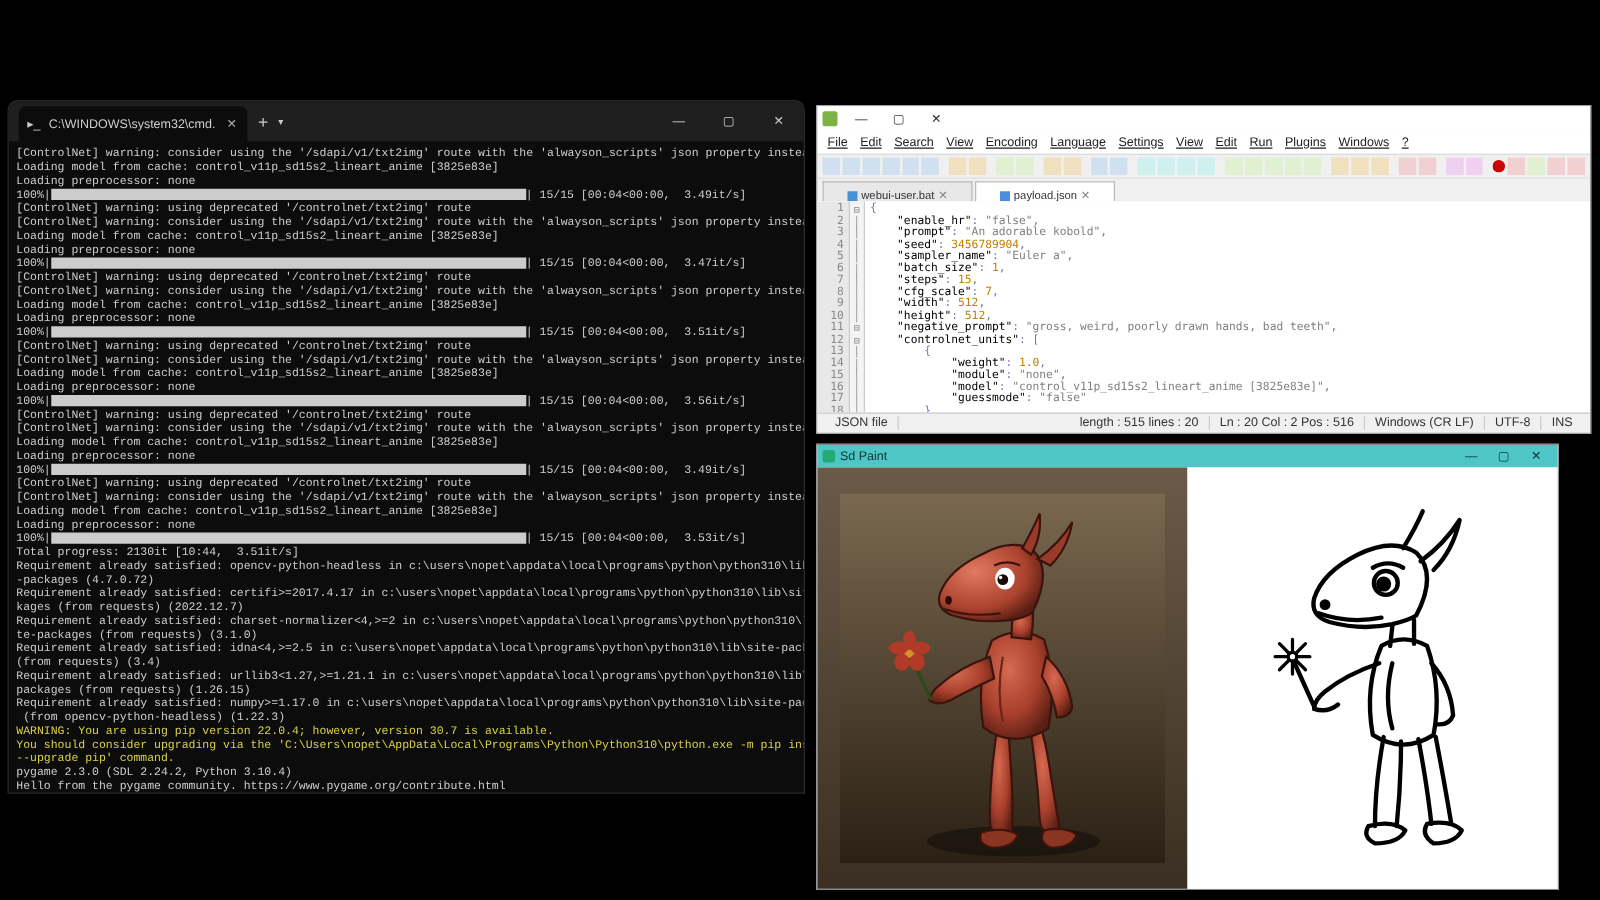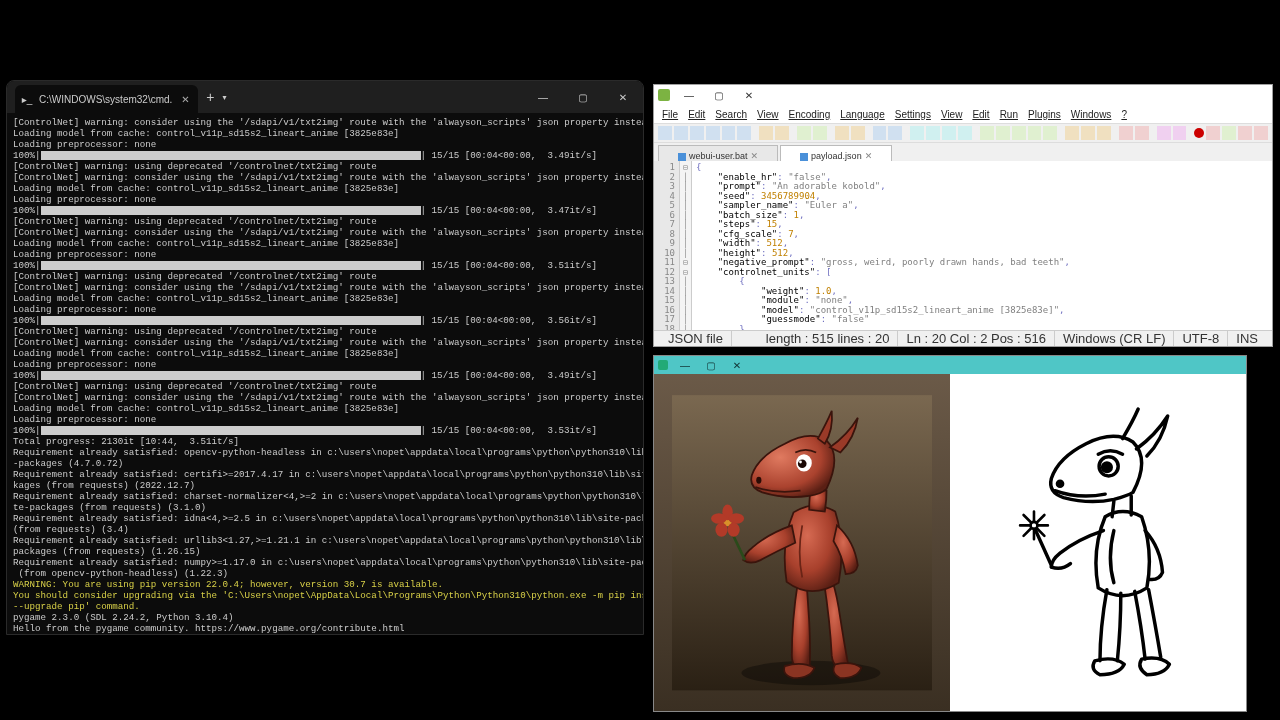--- a/index.html
+++ b/index.html
@@ -234,7 +234,7 @@
   border-top: 1px solid #ccc;
   display: flex;
   align-items: center;
-  font-size: 13px;
+  font-size: 10px;
   color: #333;
   padding: 0 6px;
 }

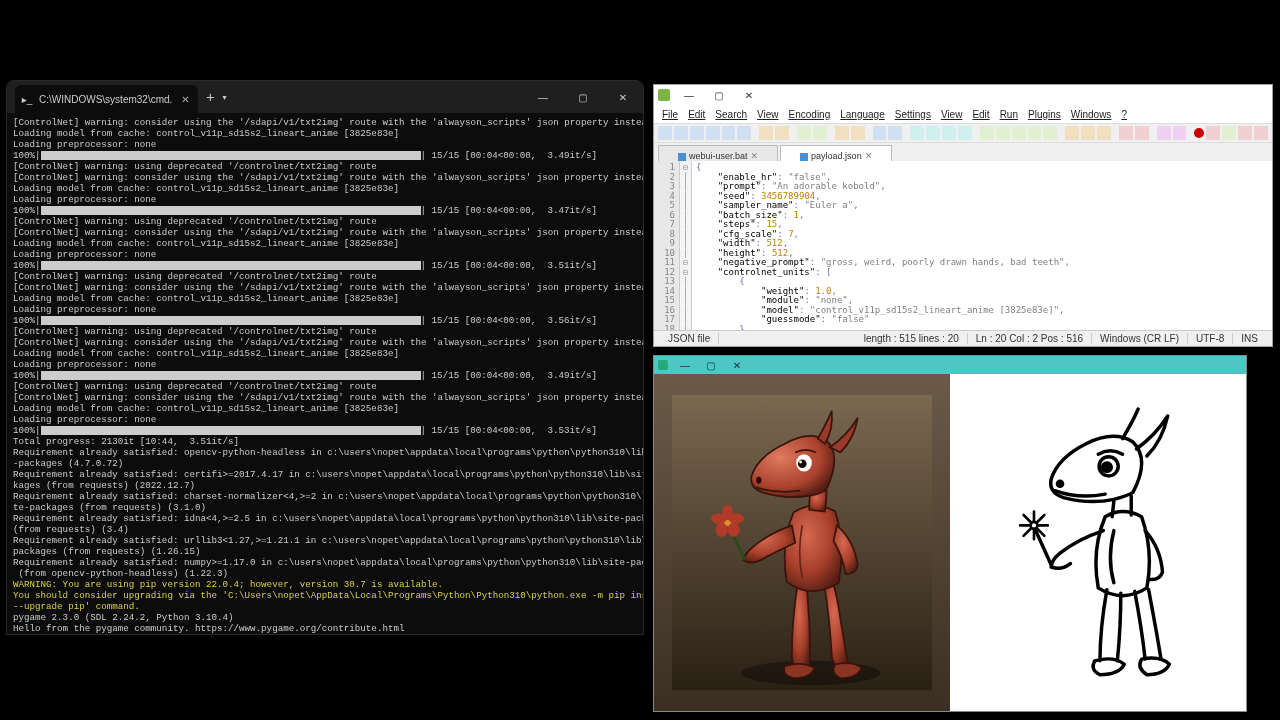--- a/index.html
+++ b/index.html
@@ -476,6 +476,7 @@
 <div class="sdp-window">
   <div class="sdp-titlebar">
     <div class="sdp-title-icon"></div>
+    <div class="sdp-title-text">Sd Paint</div>
     <div class="sdp-ctrl">―</div>
     <div class="sdp-ctrl">▢</div>
     <div class="sdp-ctrl">✕</div>

